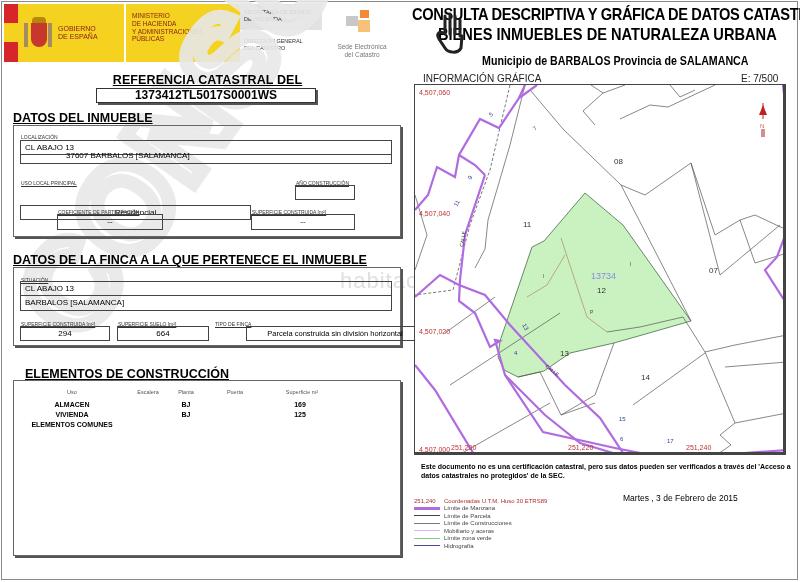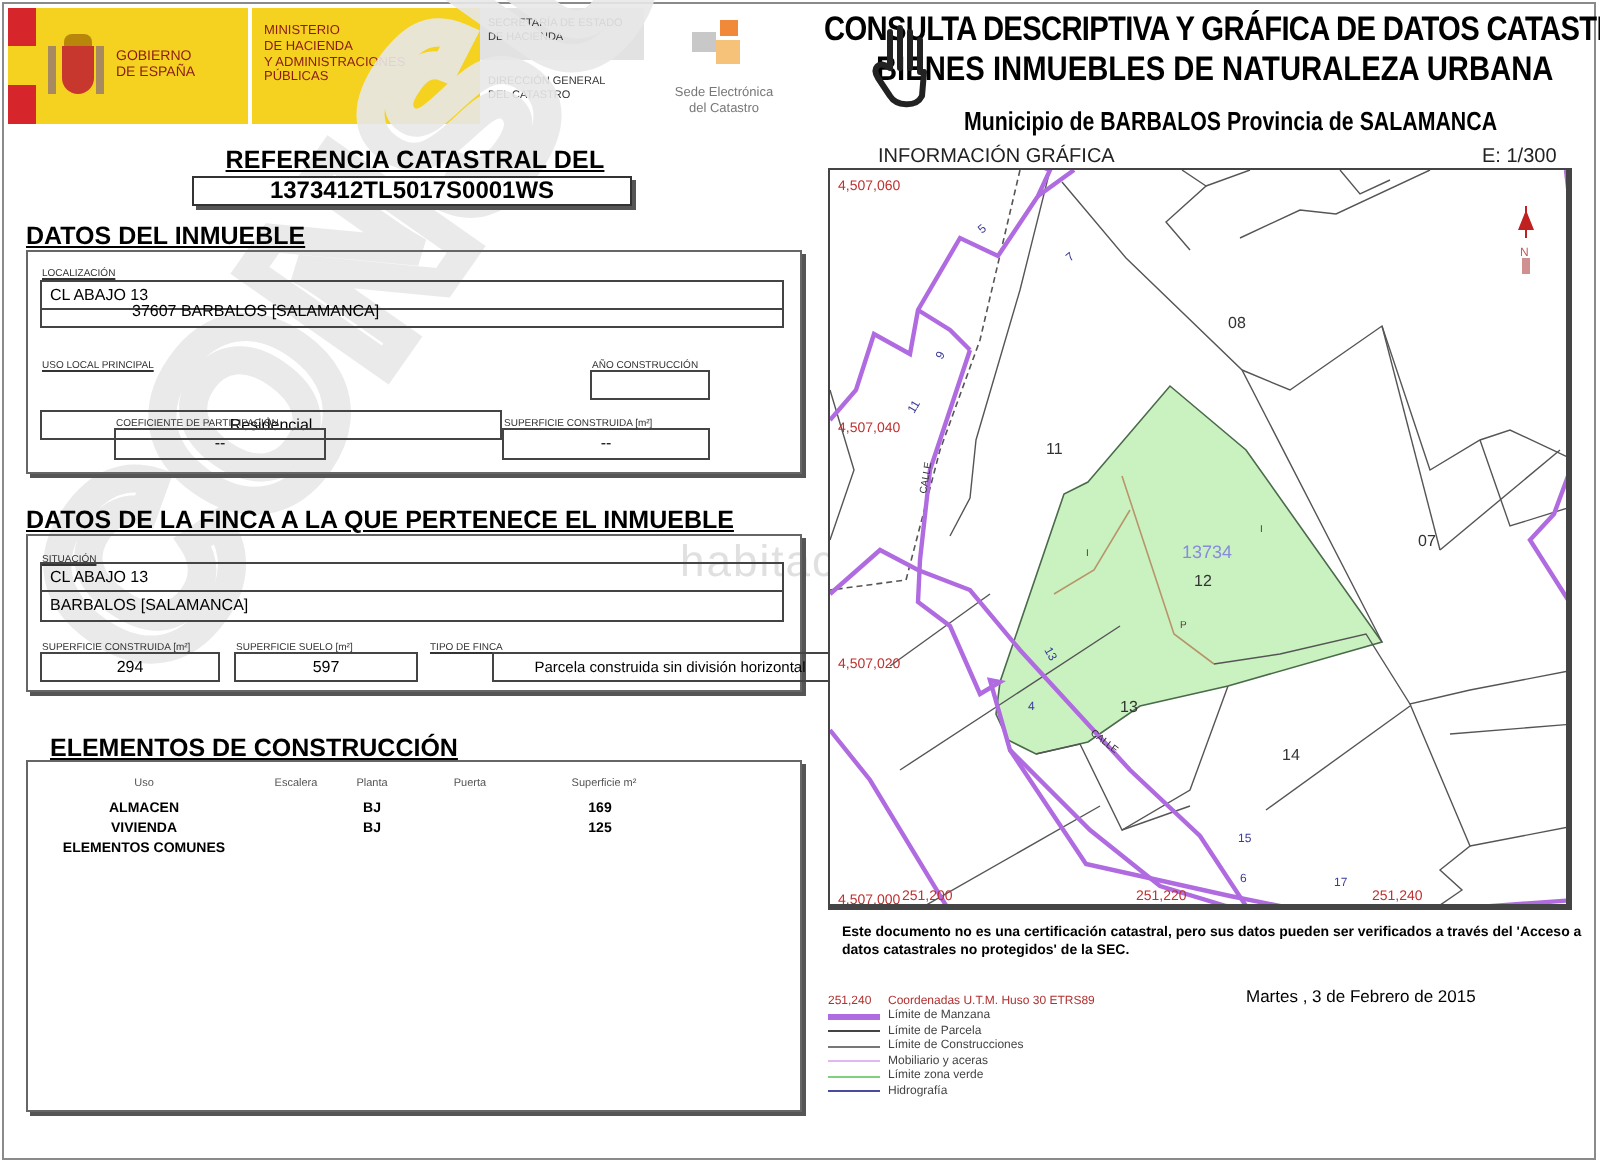--- a/index.html
+++ b/index.html
@@ -50,7 +50,7 @@
   .doc-title-2 { position: absolute; left: 438px; top: 25px; font-size: 17px; font-weight: bold; transform: scaleX(0.86); transform-origin: left top; white-space: nowrap; }
   .doc-title-3 { position: absolute; left: 482px; top: 53px; font-size: 13px; font-weight: bold; transform: scaleX(0.82); transform-origin: left top; white-space: nowrap; }
   .hand-icon { position: absolute; left: 433px; top: 12px; width: 34px; height: 44px; }
-  .map-label { position: absolute; left: 439px; top: 73px; font-size: 10px; color: #222; }
+  .map-label { position: absolute; left: 423px; top: 73px; font-size: 10px; color: #222; }
   .map-scale { position: absolute; left: 741px; top: 73px; font-size: 10px; color: #222; }
   .map-box { position: absolute; left: 414px; top: 84px; width: 372px; height: 371px; border: 1px solid #444; border-right: 3px solid #444; border-bottom: 3px solid #444; overflow: hidden; background: #fff; }
   .map-box svg { position: absolute; left: 0; top: 0; }

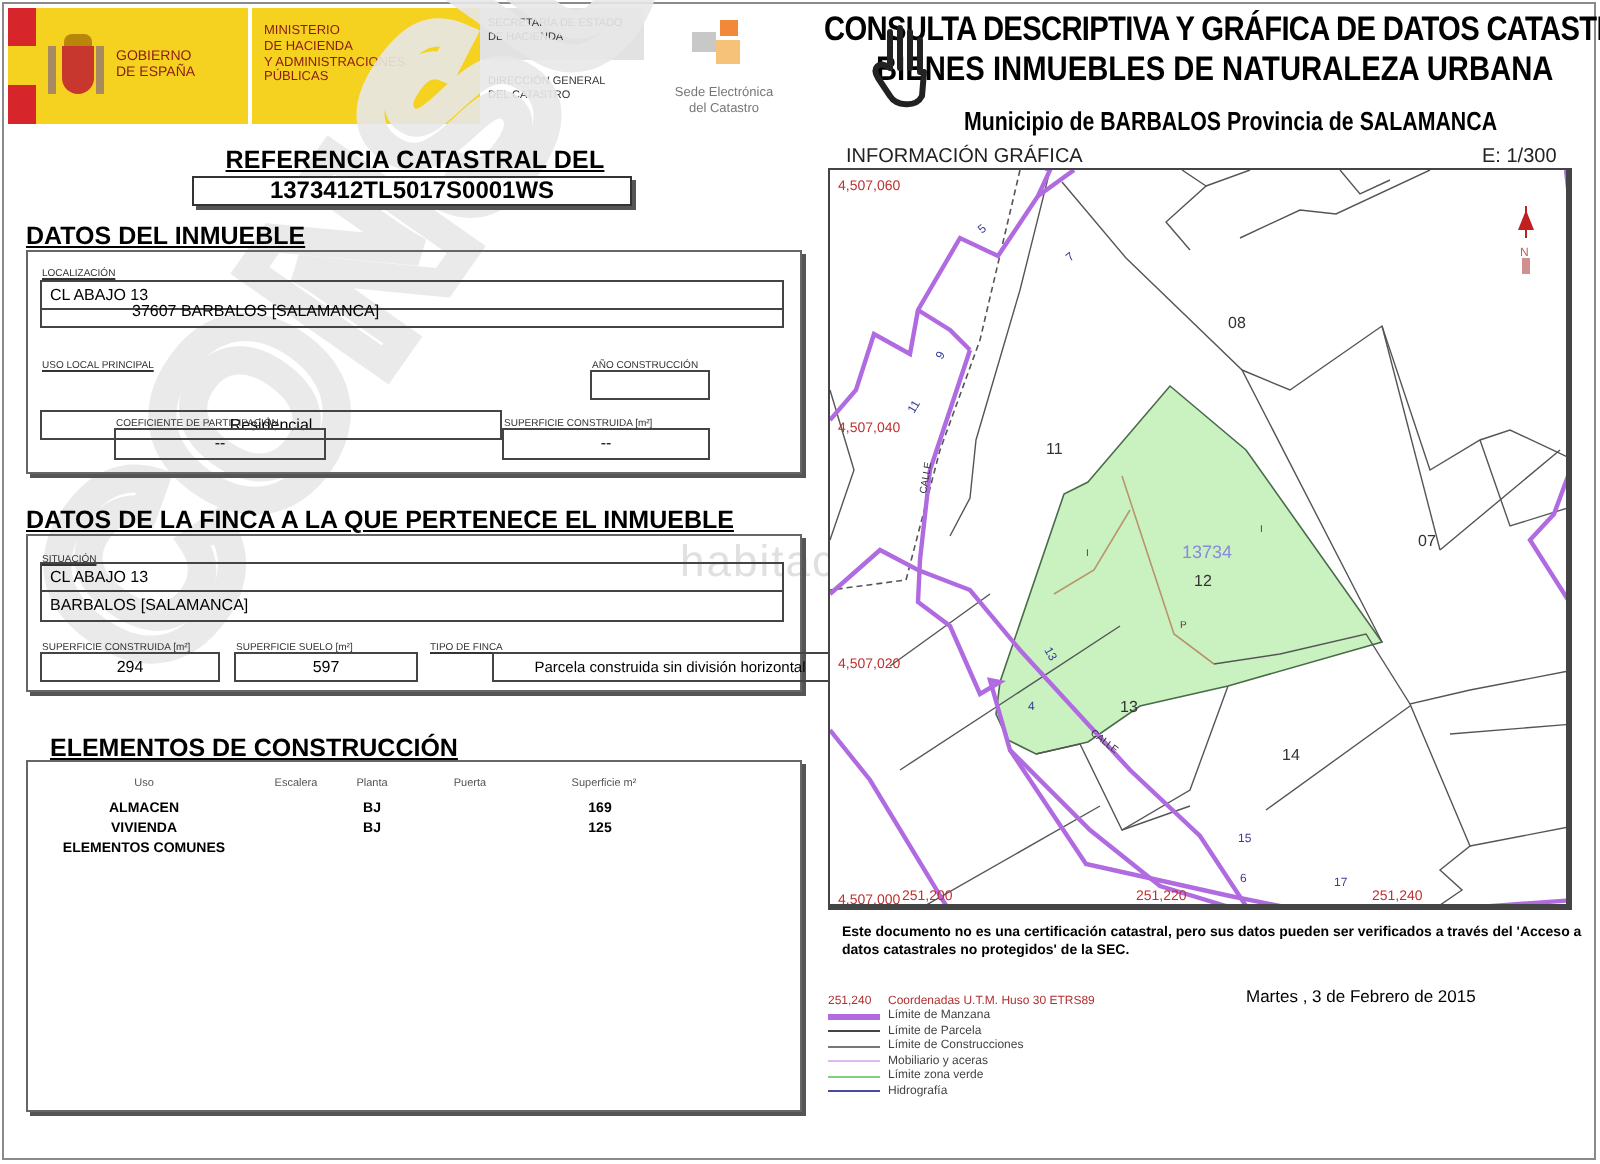--- a/index.html
+++ b/index.html
@@ -172,7 +172,7 @@
 <div class="doc-title-3">Municipio de BARBALOS Provincia de SALAMANCA</div>
 
 <div class="map-label">INFORMACIÓN GRÁFICA</div>
-<div class="map-scale">E: 1/300</div>
+<div class="map-scale">E: 7/500</div>
 
 <div class="map-box">
   <svg width="372" height="371" viewBox="0 0 372 371">

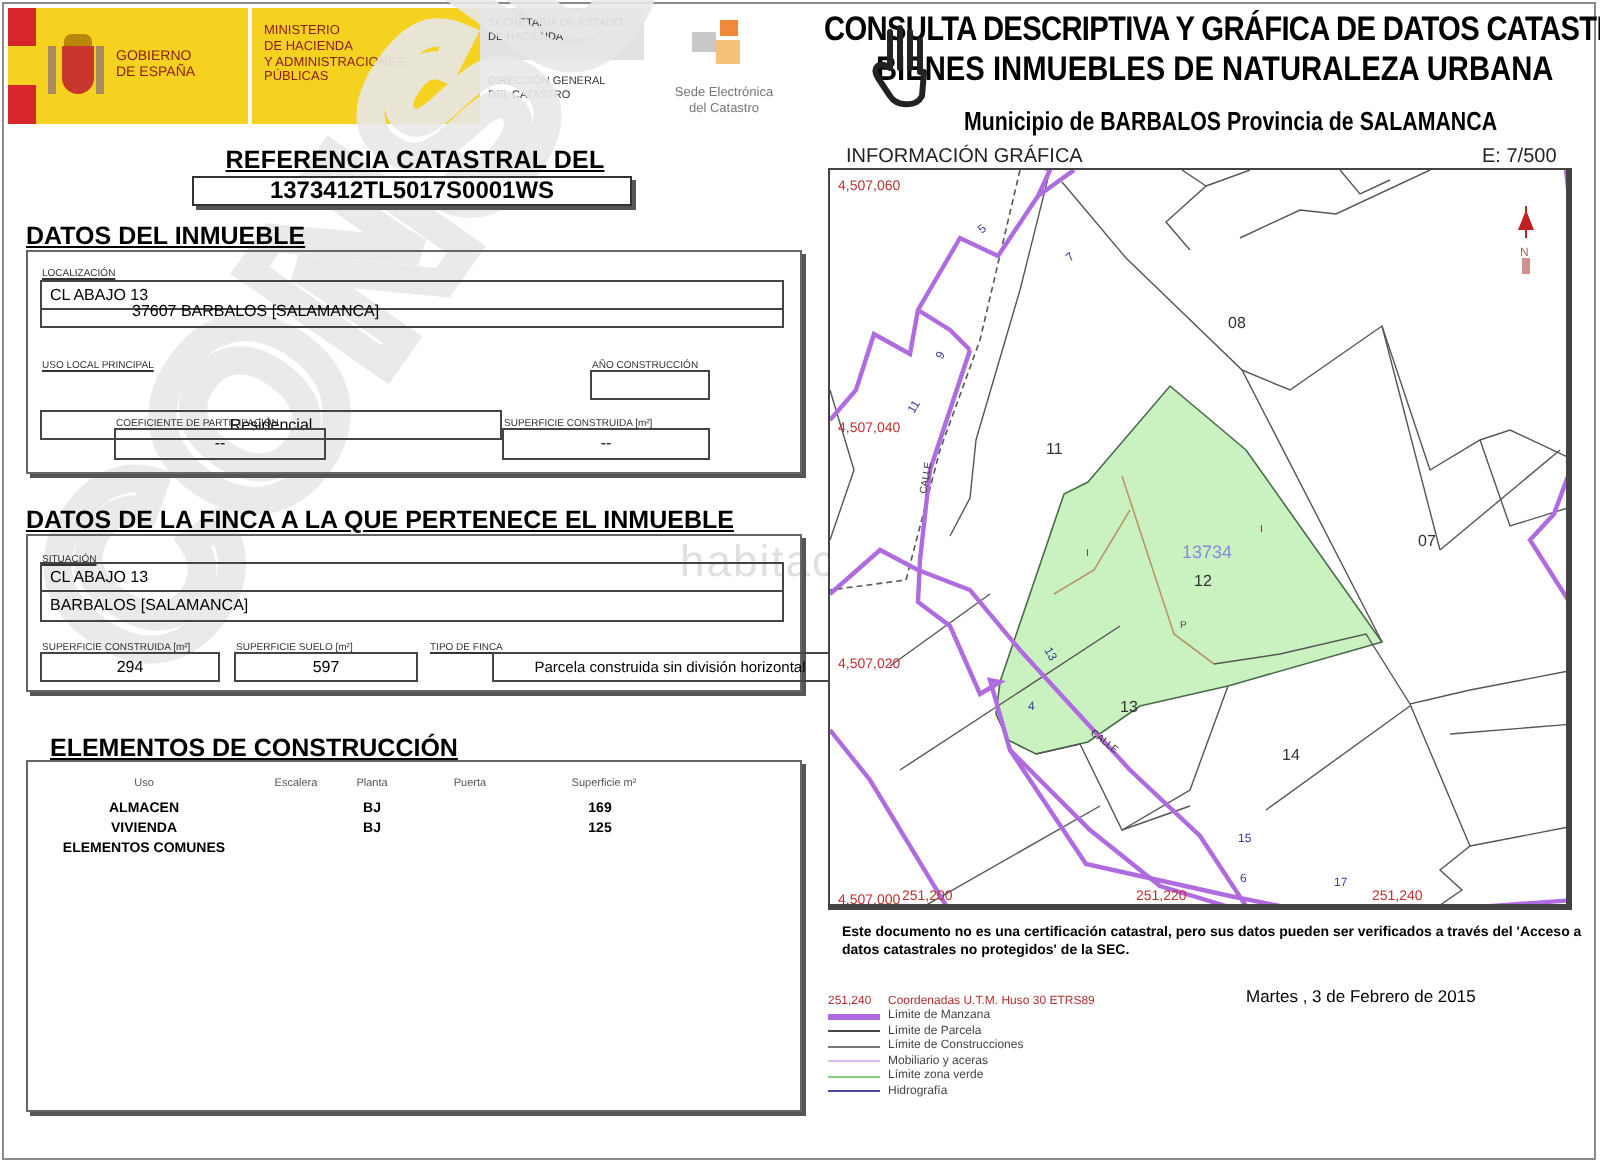--- a/index.html
+++ b/index.html
@@ -137,7 +137,7 @@
 <div class="tiny-label" style="left:21px;top:321px;">SUPERFICIE CONSTRUIDA [m²]</div>
 <div class="field center" style="left:20px;top:326px;width:90px;height:15px;line-height:13px;">294</div>
 <div class="tiny-label" style="left:118px;top:321px;">SUPERFICIE SUELO [m²]</div>
-<div class="field center" style="left:117px;top:326px;width:92px;height:15px;line-height:13px;">597</div>
+<div class="field center" style="left:117px;top:326px;width:92px;height:15px;line-height:13px;">664</div>
 <div class="tiny-label" style="left:215px;top:321px;">TIPO DE FINCA</div>
 <div class="field center" style="left:214px;top:326px;width:178px;height:15px;line-height:13px;font-size:7.5px;margin-left:32px;">Parcela construida sin división horizontal</div>
 

